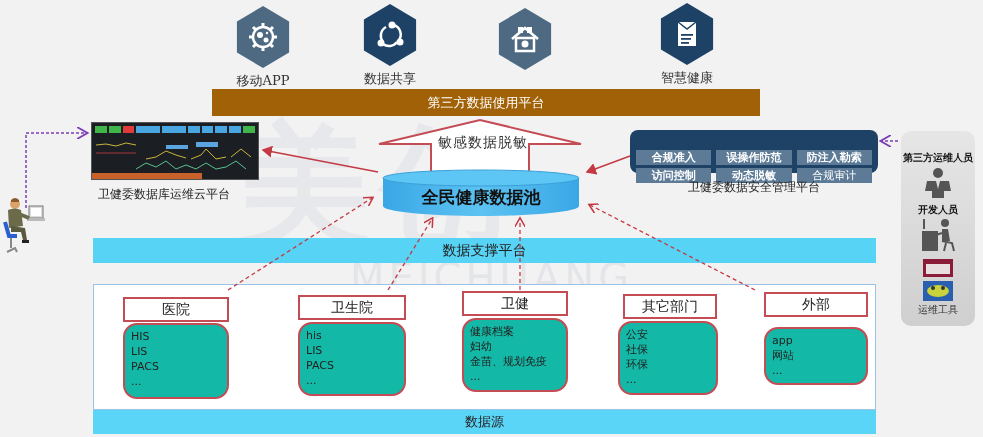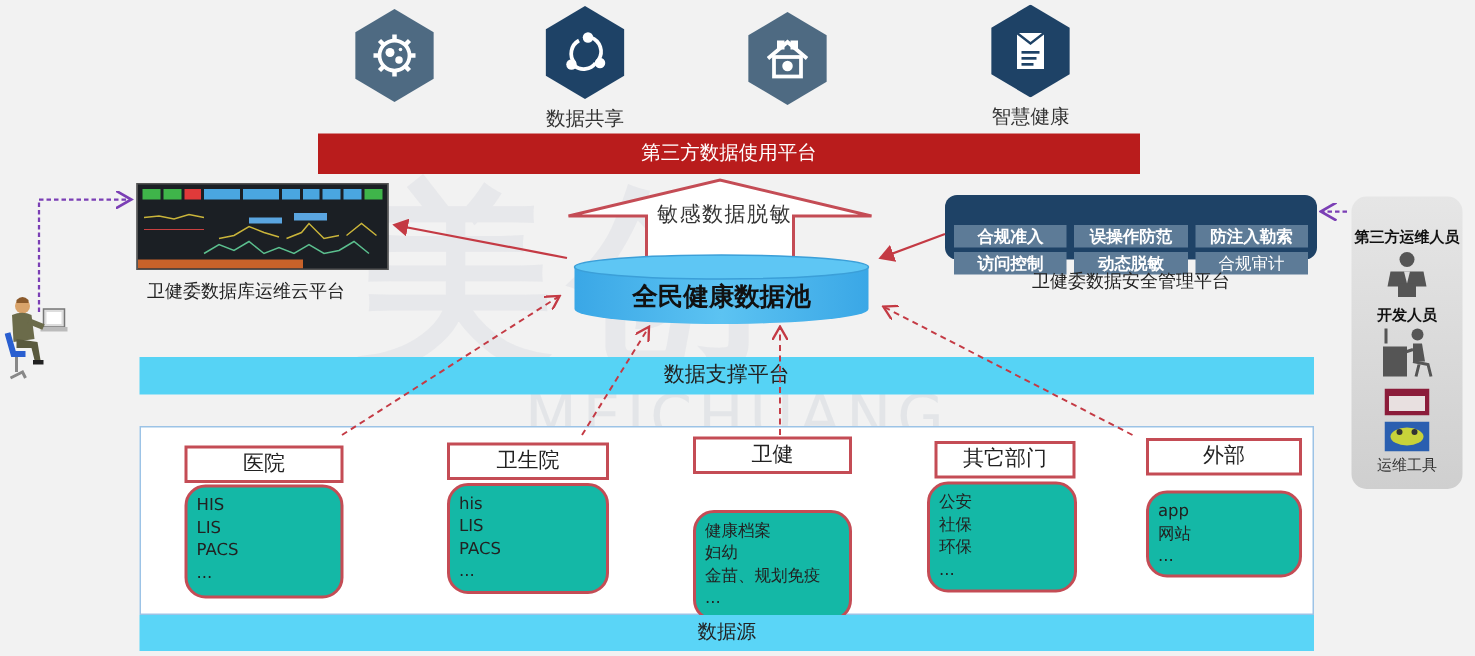--- a/index.html
+++ b/index.html
@@ -137,6 +137,7 @@
         <circle cx="21" cy="13" r="1.2" fill="#fff"></circle>
       </svg>
   </div>
+  <div class="top-label">移动APP</div>
 </div>
 <div class="top-app" style="left:340px;top:4px;">
   <div class="hex" style="background:#1e4266;">

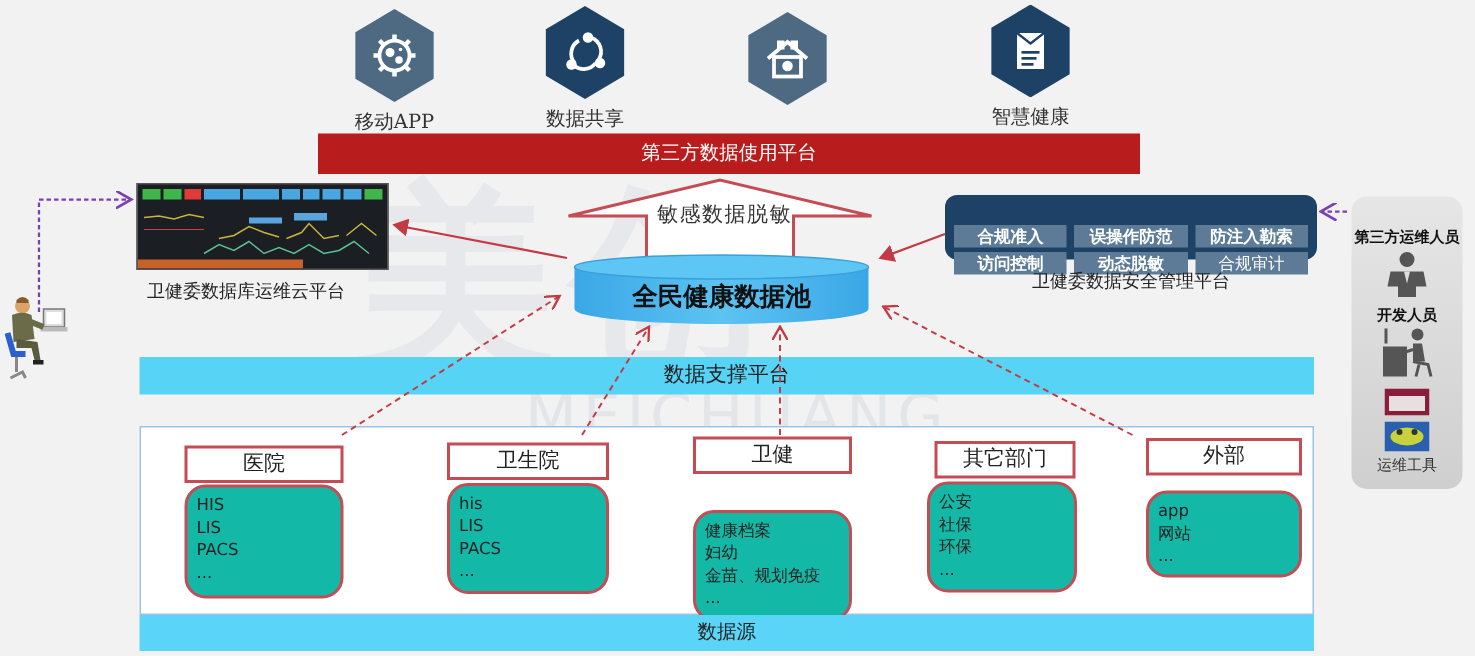--- a/index.html
+++ b/index.html
@@ -34,7 +34,7 @@
 
   .bar-third {
     position: absolute; left: 212px; top: 89px; width: 548px; height: 27px;
-    background: #b91c1c; color: #fff; text-align: center; line-height: 27px;
+    background: #a16207; color: #fff; text-align: center; line-height: 27px;
     font-family: "DejaVu Serif", serif; font-size: 13px;
   }
 

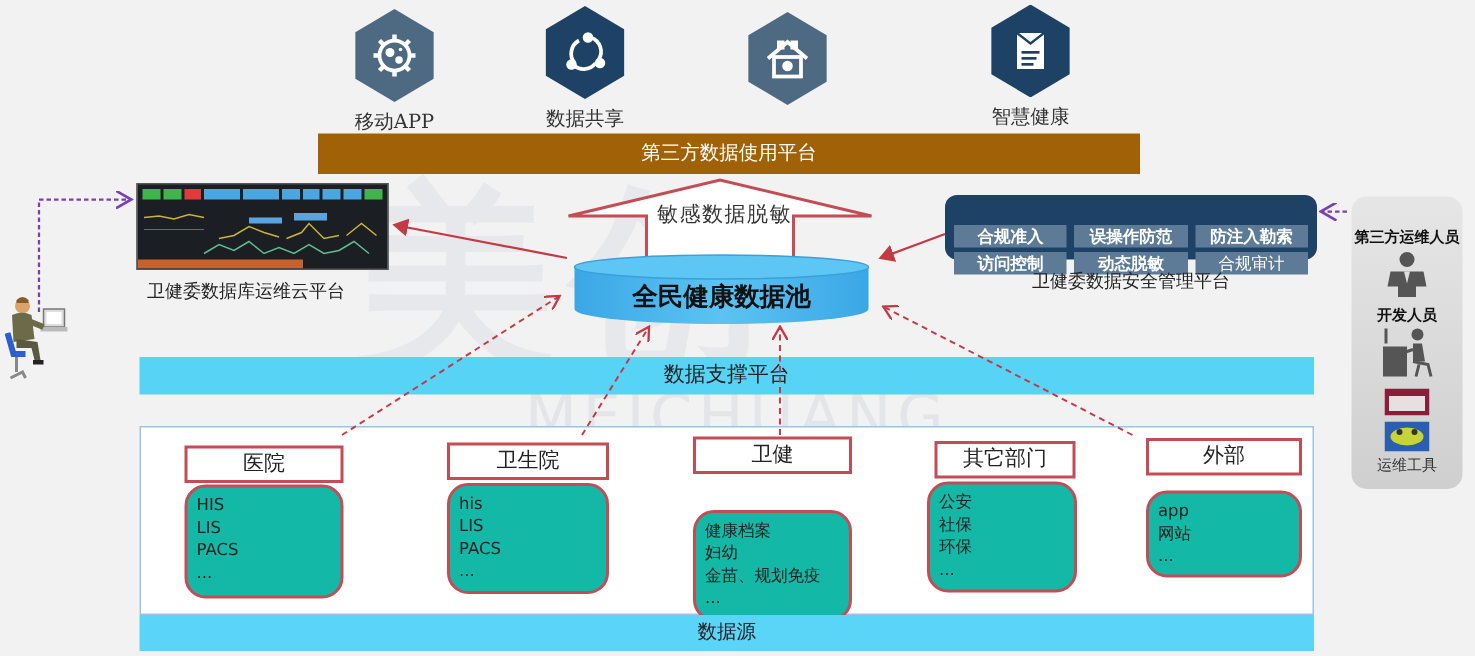--- a/index.html
+++ b/index.html
@@ -296,7 +296,7 @@
 </div>
 
 <div class="src-head" style="left:462px;top:291px;width:106px;">卫健</div>
-<div class="src-body" style="left:462px;top:318px;width:106px;height:74px;margin-top:22px;">
+<div class="src-body" style="left:462px;top:318px;width:106px;height:74px;">
   <div>健康档案</div>
   <div>妇幼</div>
   <div>金苗、规划免疫</div>

